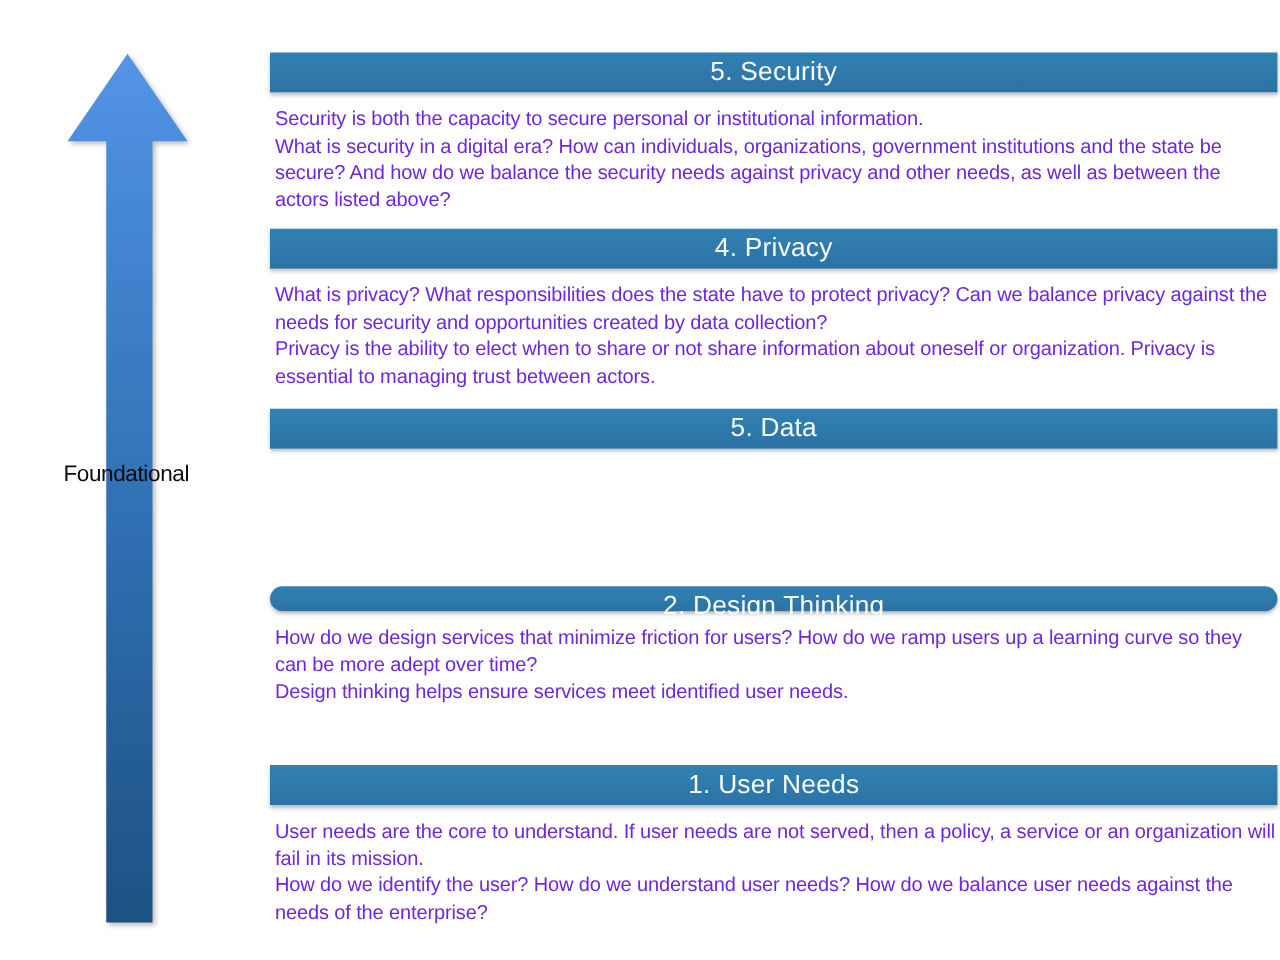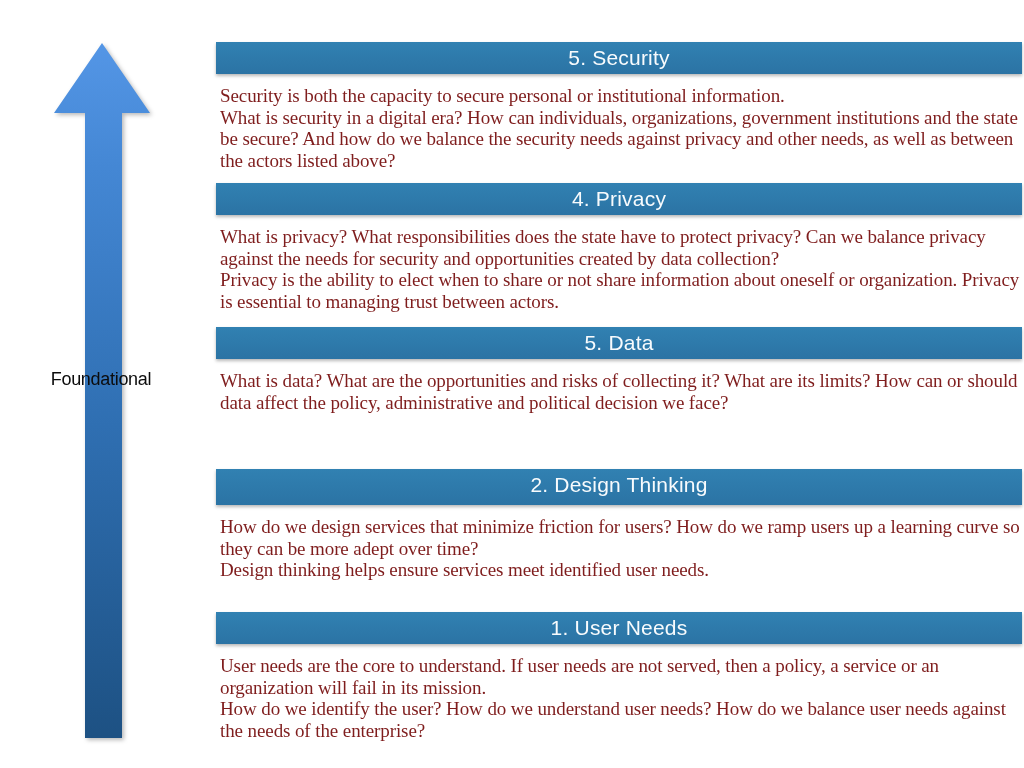--- a/index.html
+++ b/index.html
@@ -67,11 +67,10 @@
     margin-top: 11px;
     padding-left: 4px;
     width: 800px;
-    color: #7f1d1d;
-    font-size: 19px;
+    color: #6d28d9;
+    font-size: 16px;
     line-height: 21.5px;
     letter-spacing: -0.1px;
-    font-family: Liberation Serif, serif;
   }
   .body p { margin: 0; }
 

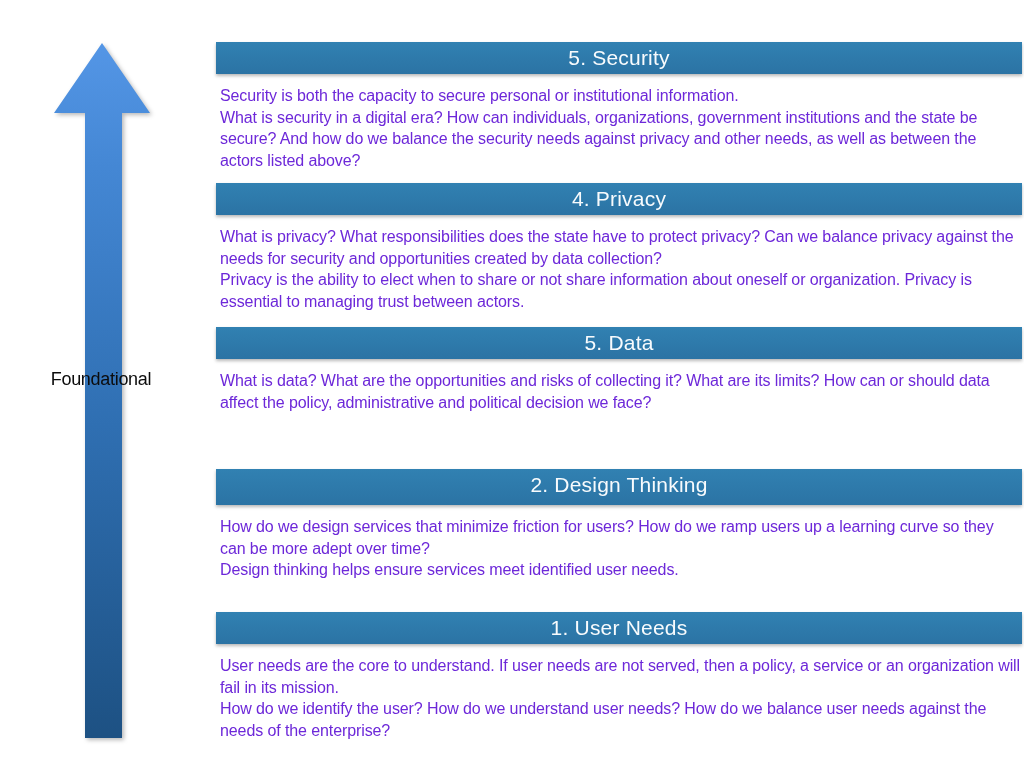--- a/index.html
+++ b/index.html
@@ -130,7 +130,6 @@
       <span>5. Data</span>
     </div>
     <div class="body">
-      <p>What is data? What are the opportunities and risks of collecting it? What are its limits? How can or should data affect the policy, administrative and political decision we face?</p>
     </div>
   </section>
 

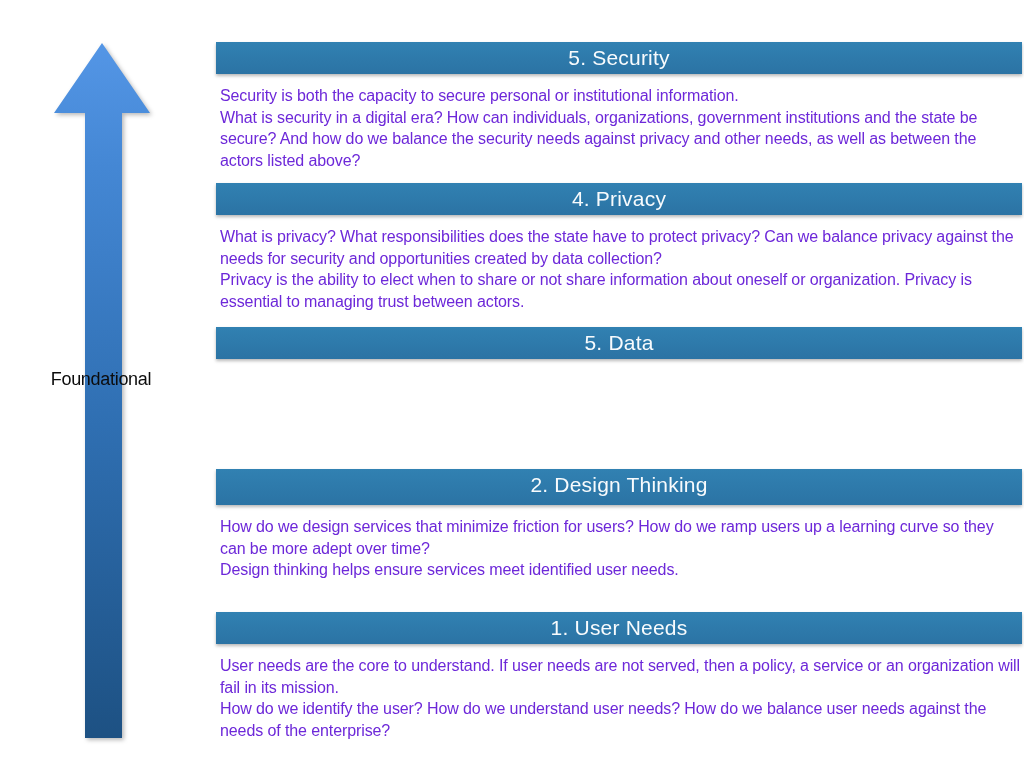--- a/index.html
+++ b/index.html
@@ -80,7 +80,7 @@
   .topic:nth-of-type(3) { top: 327px; }
   .topic:nth-of-type(4) { top: 469px; }
   .topic:nth-of-type(5) { top: 612px; }
-  .topic:nth-of-type(4) .bar { height: 36px; }
+  .topic:nth-of-type(4) .bar { height: 20px; border-radius: 15px; }
 </style>
 </head>
 <body>

